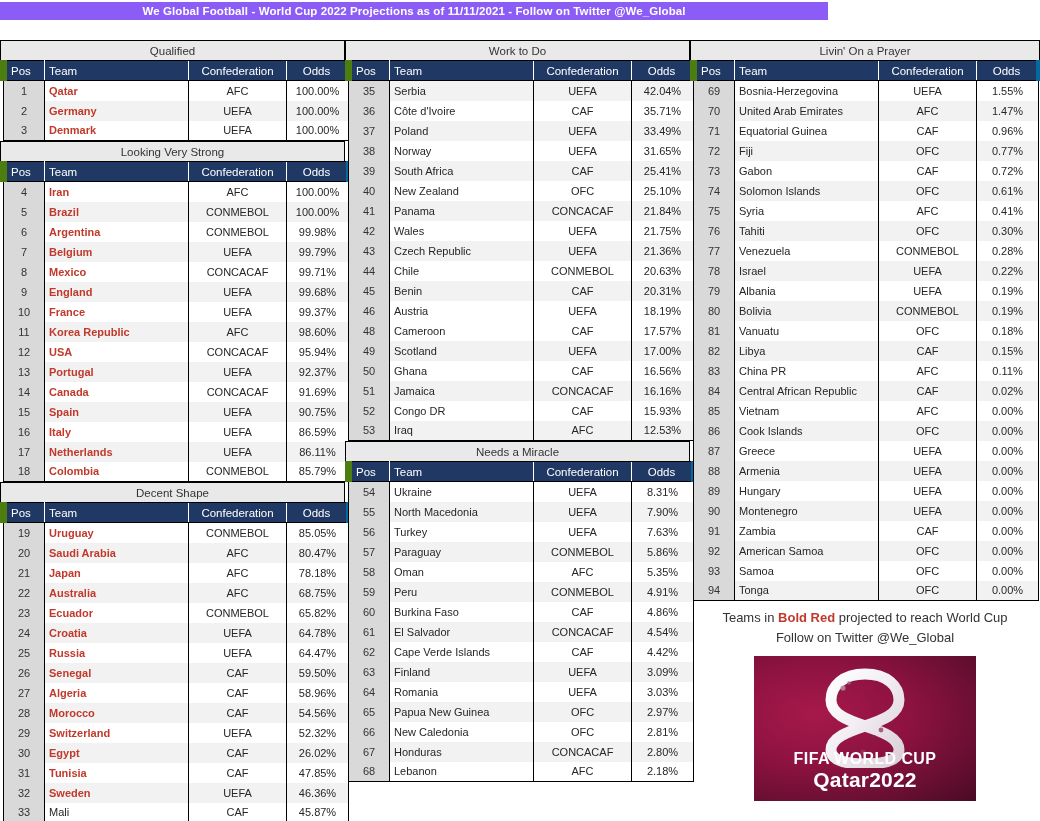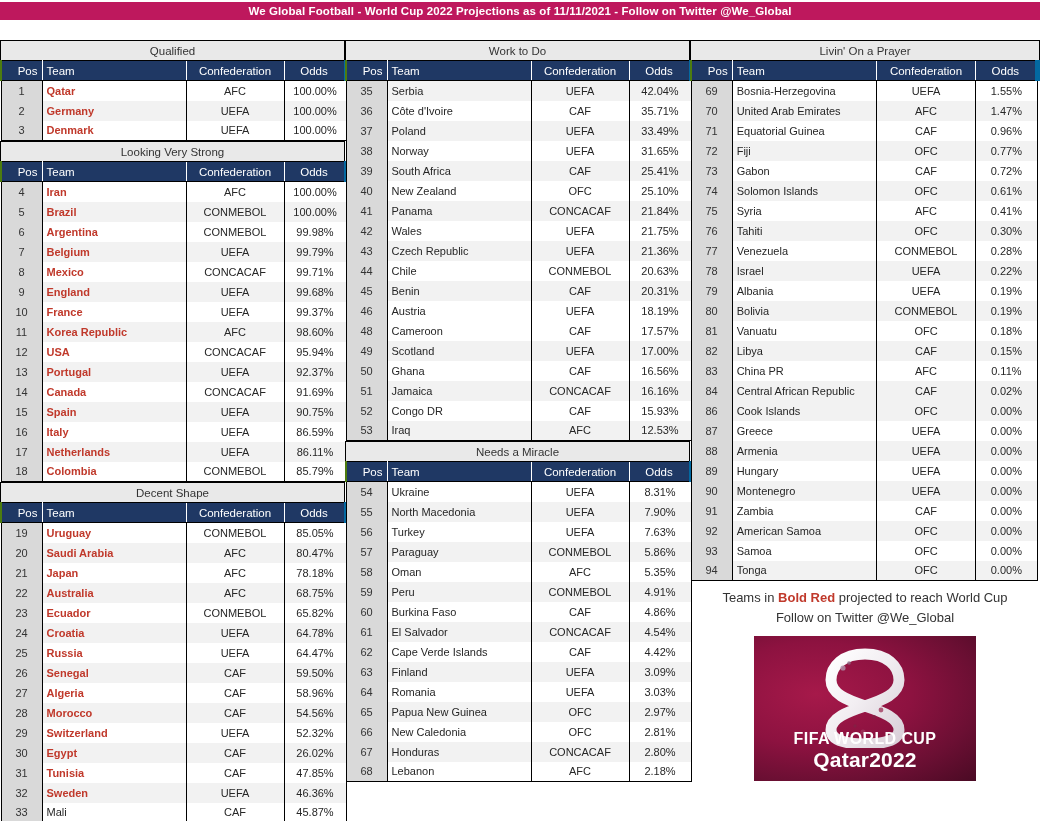--- a/index.html
+++ b/index.html
@@ -23,9 +23,9 @@
     position: absolute;
     left: 0;
     top: 2px;
-    width: 1040px;
+    width: 828px;
     height: 18px;
-    background: #be185d;
+    background: #8b5cf6;
     color: #ffffff;
     font-weight: bold;
     font-size: 11.5px;

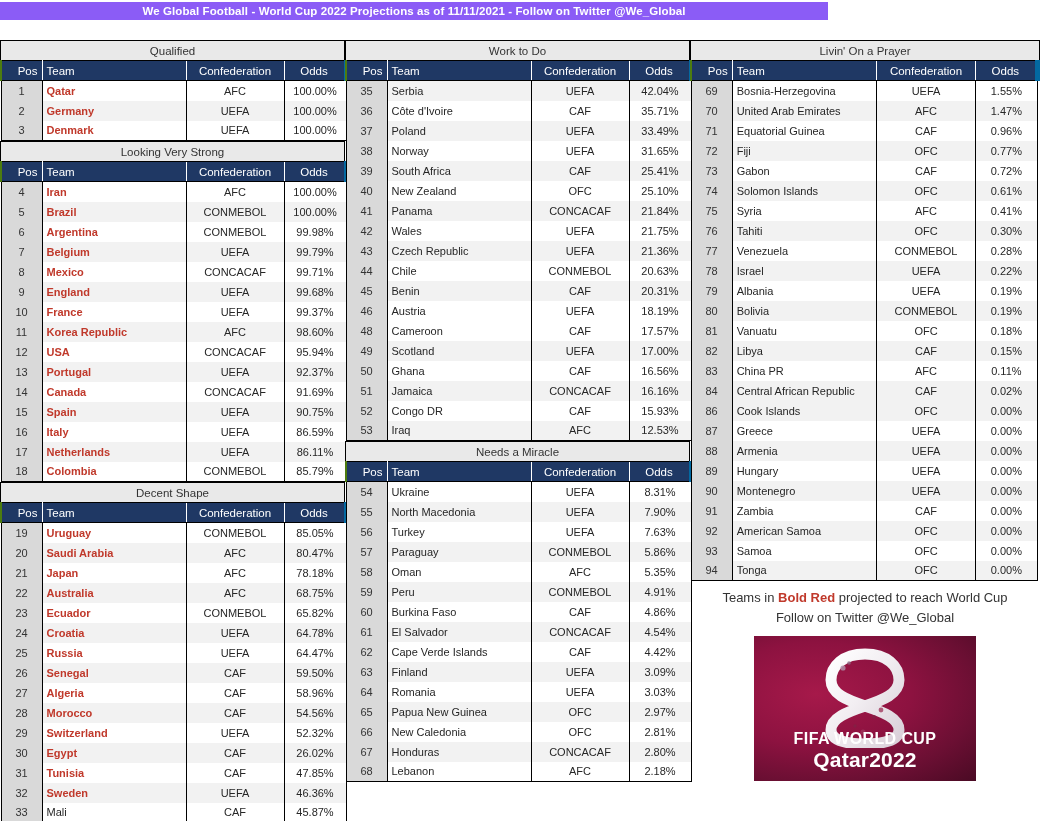--- a/index.html
+++ b/index.html
@@ -95,7 +95,7 @@
     border-top: 1px solid #000000;
     border-bottom: 1px solid #000000;
   }
-  th.h-pos   { width: 41px;  text-align: right; border-left: 2px solid #4d7c0f; border-right: 1px solid #ffffff; }
+  th.h-pos   { width: 41px;  text-align: left; border-left: 7px solid #4d7c0f; border-right: 1px solid #ffffff; }
   th.h-team  { width: 144px; text-align: left;   padding-left: 6px; }
   th.h-conf  { width: 98px;  text-align: center; border-left: 1px solid #ffffff; }
   th.h-odds  { width: 62px;  text-align: center; background: #8b2222; border-left: 1px solid #ffffff; border-right: 5px solid #0369a1; }

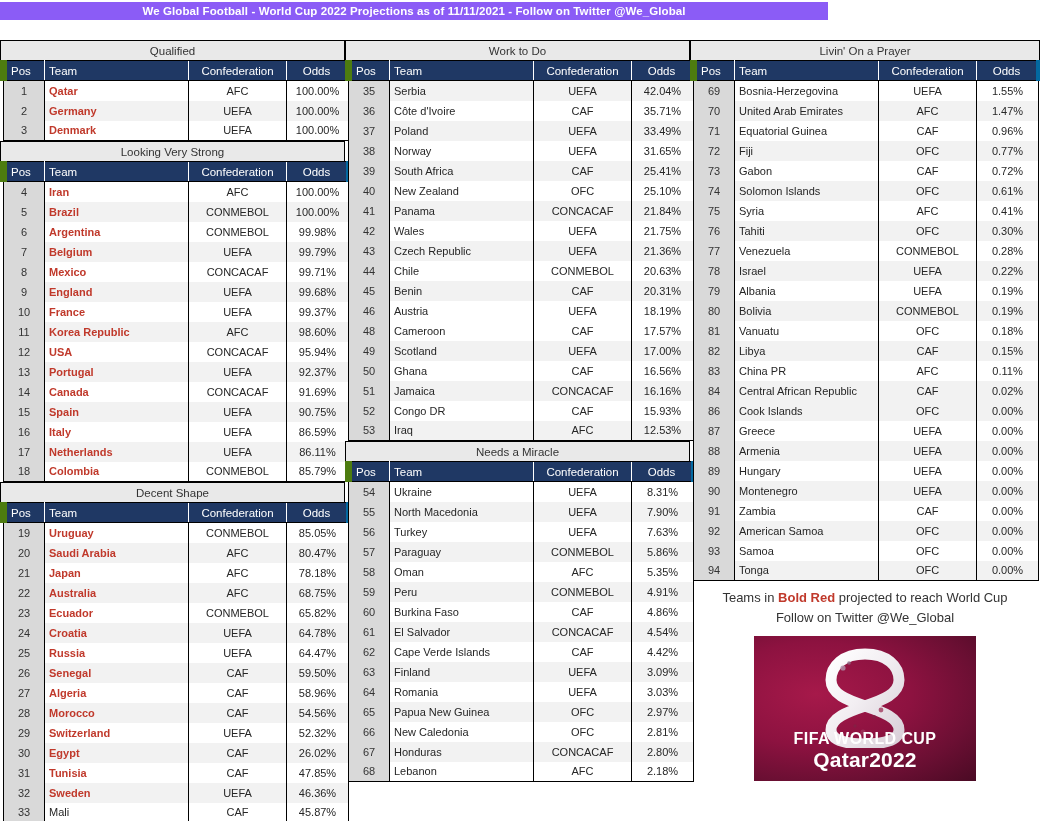--- a/index.html
+++ b/index.html
@@ -787,6 +787,12 @@
               <td class="c-team">Central African Republic</td>
               <td class="c-conf">CAF</td>
               <td class="c-odds">0.02%</td>
+            </tr>
+            <tr class="plain">
+              <td class="c-pos">85</td>
+              <td class="c-team">Vietnam</td>
+              <td class="c-conf">AFC</td>
+              <td class="c-odds">0.00%</td>
             </tr>
             <tr class="alt">
               <td class="c-pos">86</td>

